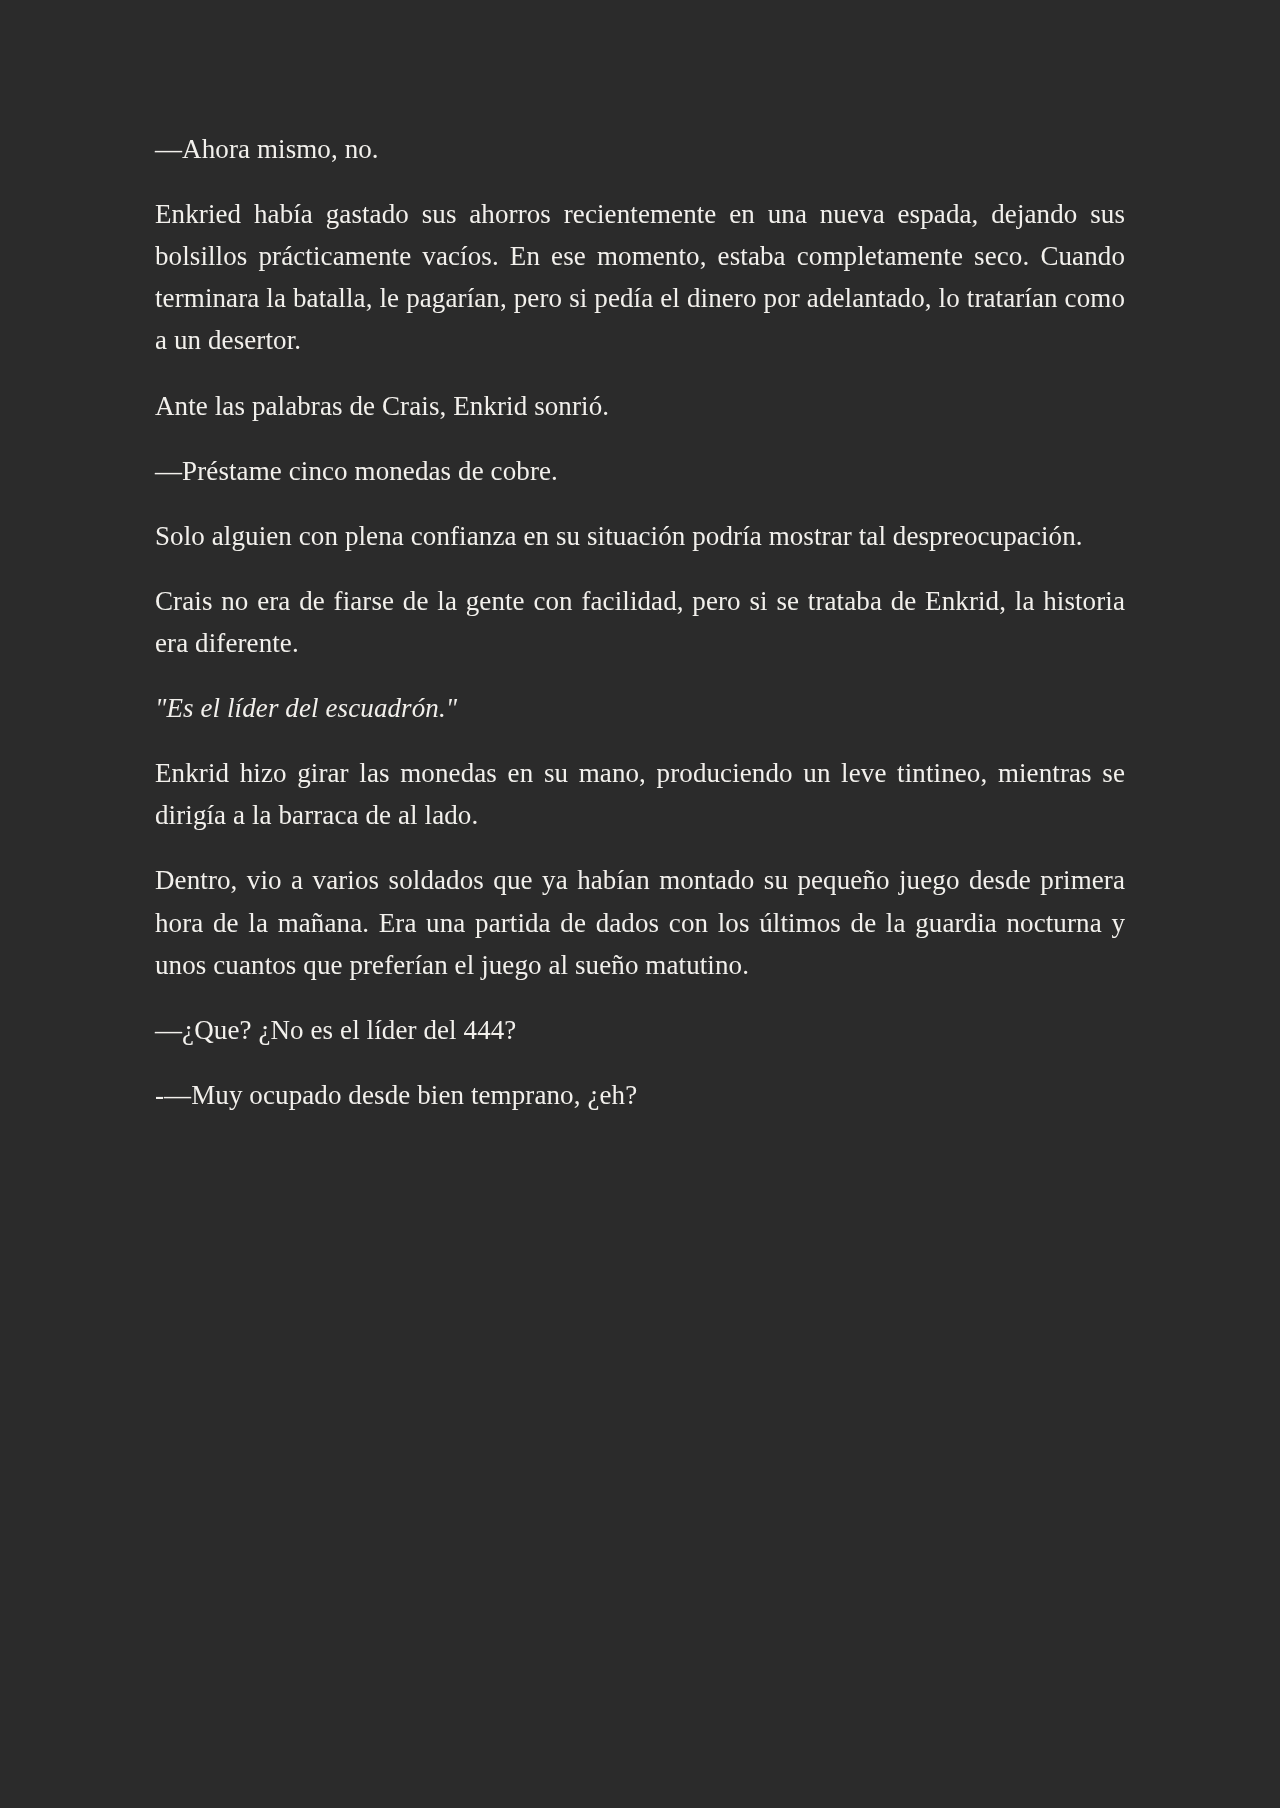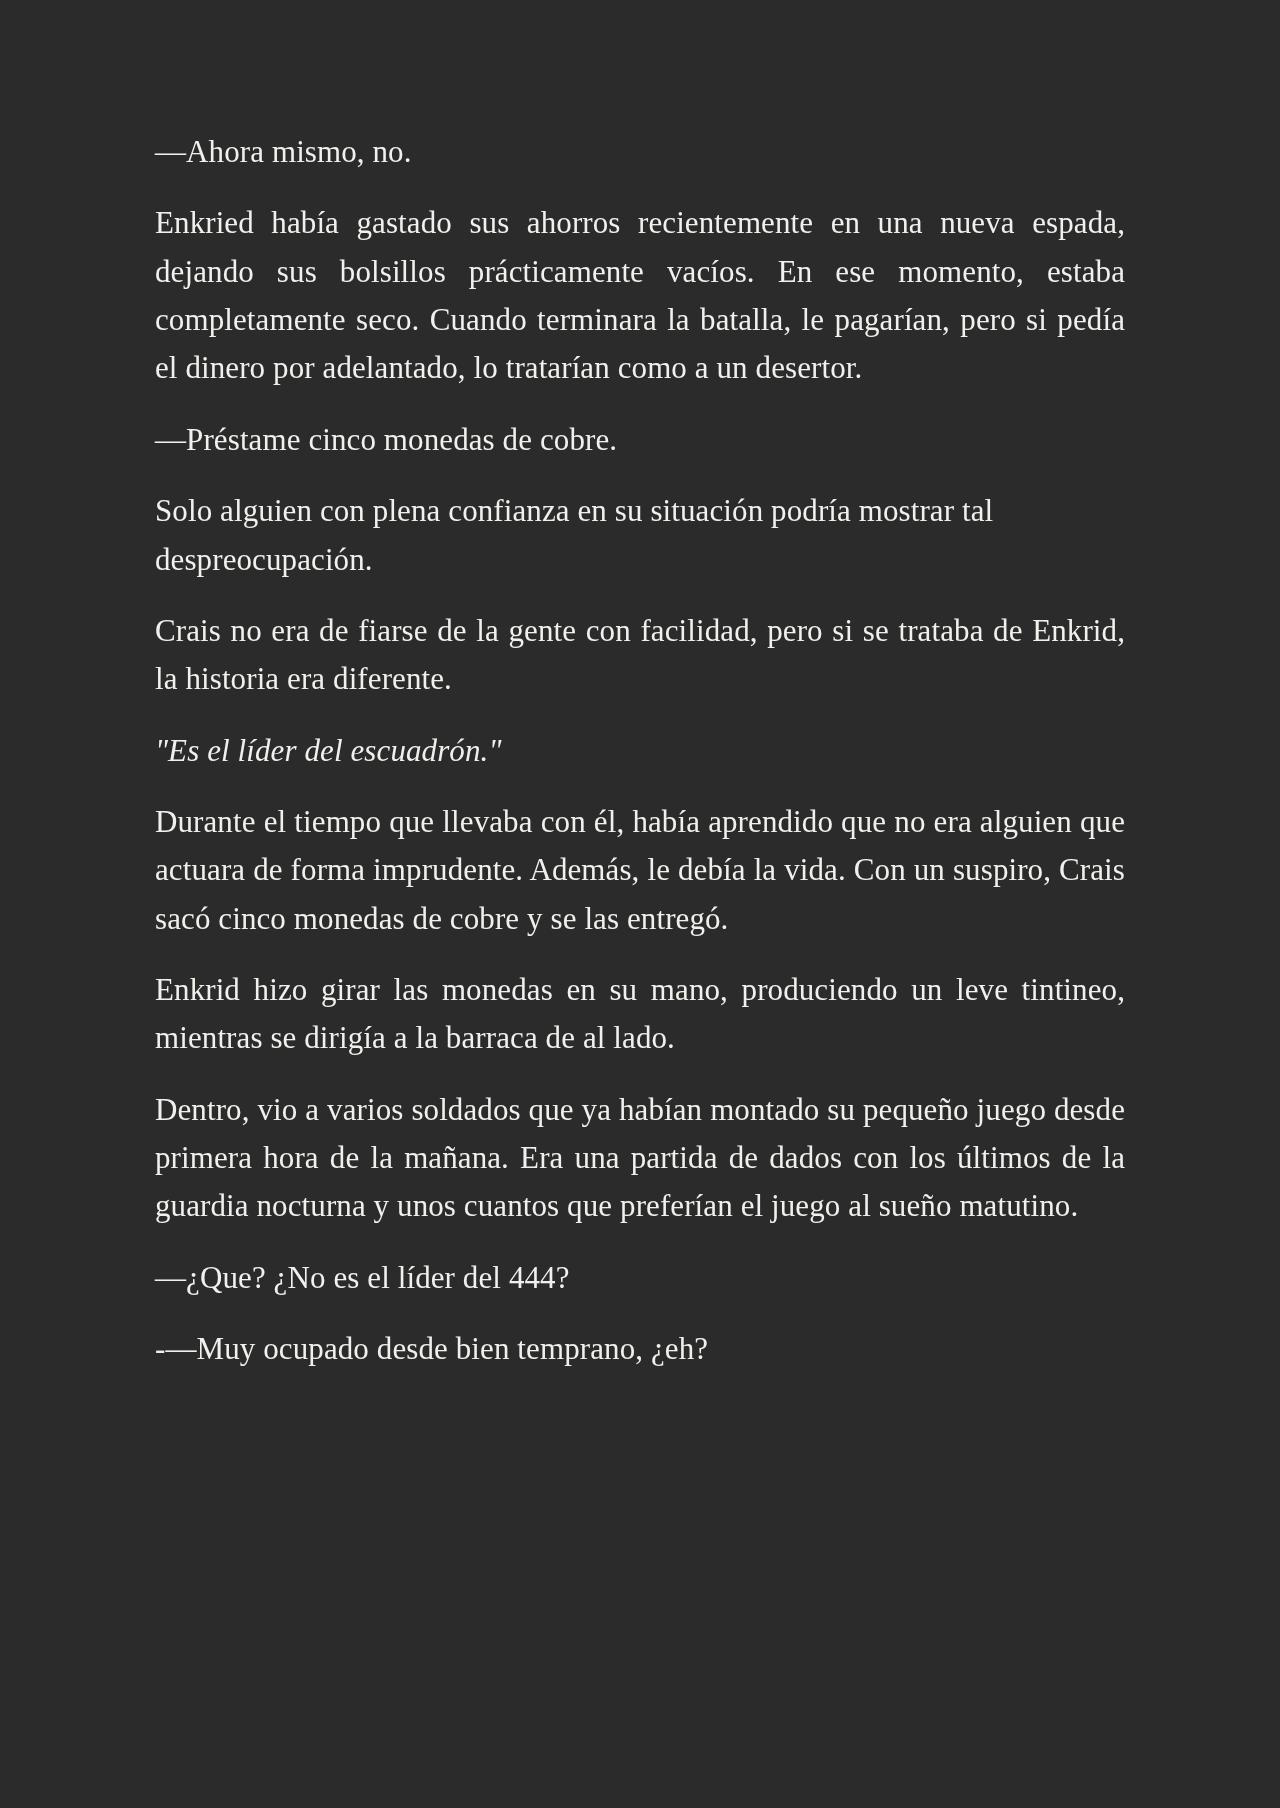--- a/index.html
+++ b/index.html
@@ -25,7 +25,7 @@
     margin: 0 auto;
   }
   p.para {
-    font-size: 31px;
+    font-size: 27px;
     line-height: 1.56;
     margin: 0 0 23px 0;
     text-align: justify;

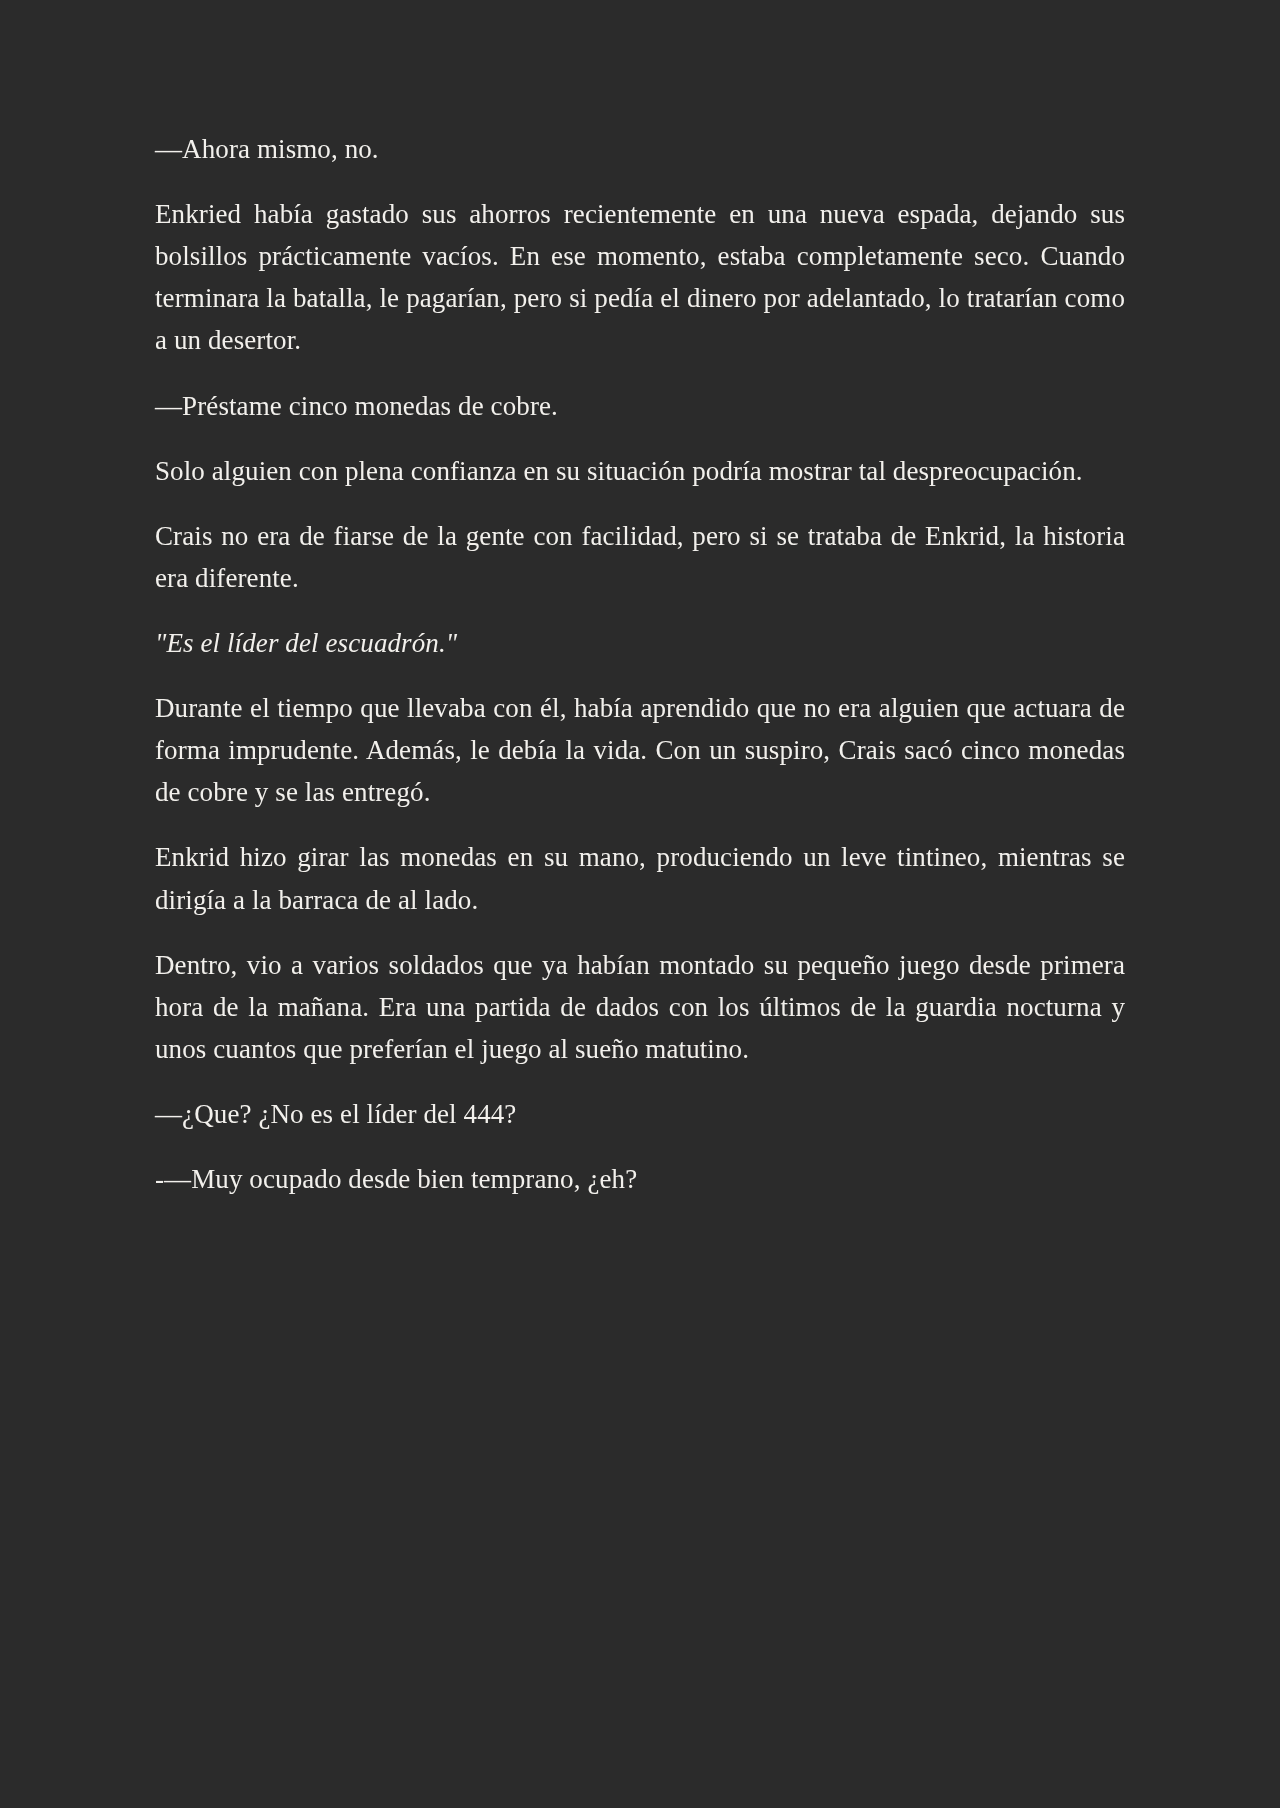--- a/index.html
+++ b/index.html
@@ -55,6 +55,7 @@
 
     <p class="para dialogue">—Ahora mismo, no.</p>
     <p class="para">Enkried había gastado sus ahorros recientemente en una nueva espada, dejando sus bolsillos prácticamente vacíos. En ese momento, estaba completamente seco. Cuando terminara la batalla, le pagarían, pero si pedía el dinero por adelantado, lo tratarían como a un desertor.</p>
+    <p class="para short">Ante las palabras de Crais, Enkrid sonrió.</p>
     <p class="para dialogue">—Préstame cinco monedas de cobre.</p>
     <p class="para short">Solo alguien con plena confianza en su situación podría mostrar tal despreocupación.</p>
     <p class="para">Crais no era de fiarse de la gente con facilidad, pero si se trataba de Enkrid, la historia era diferente.</p>

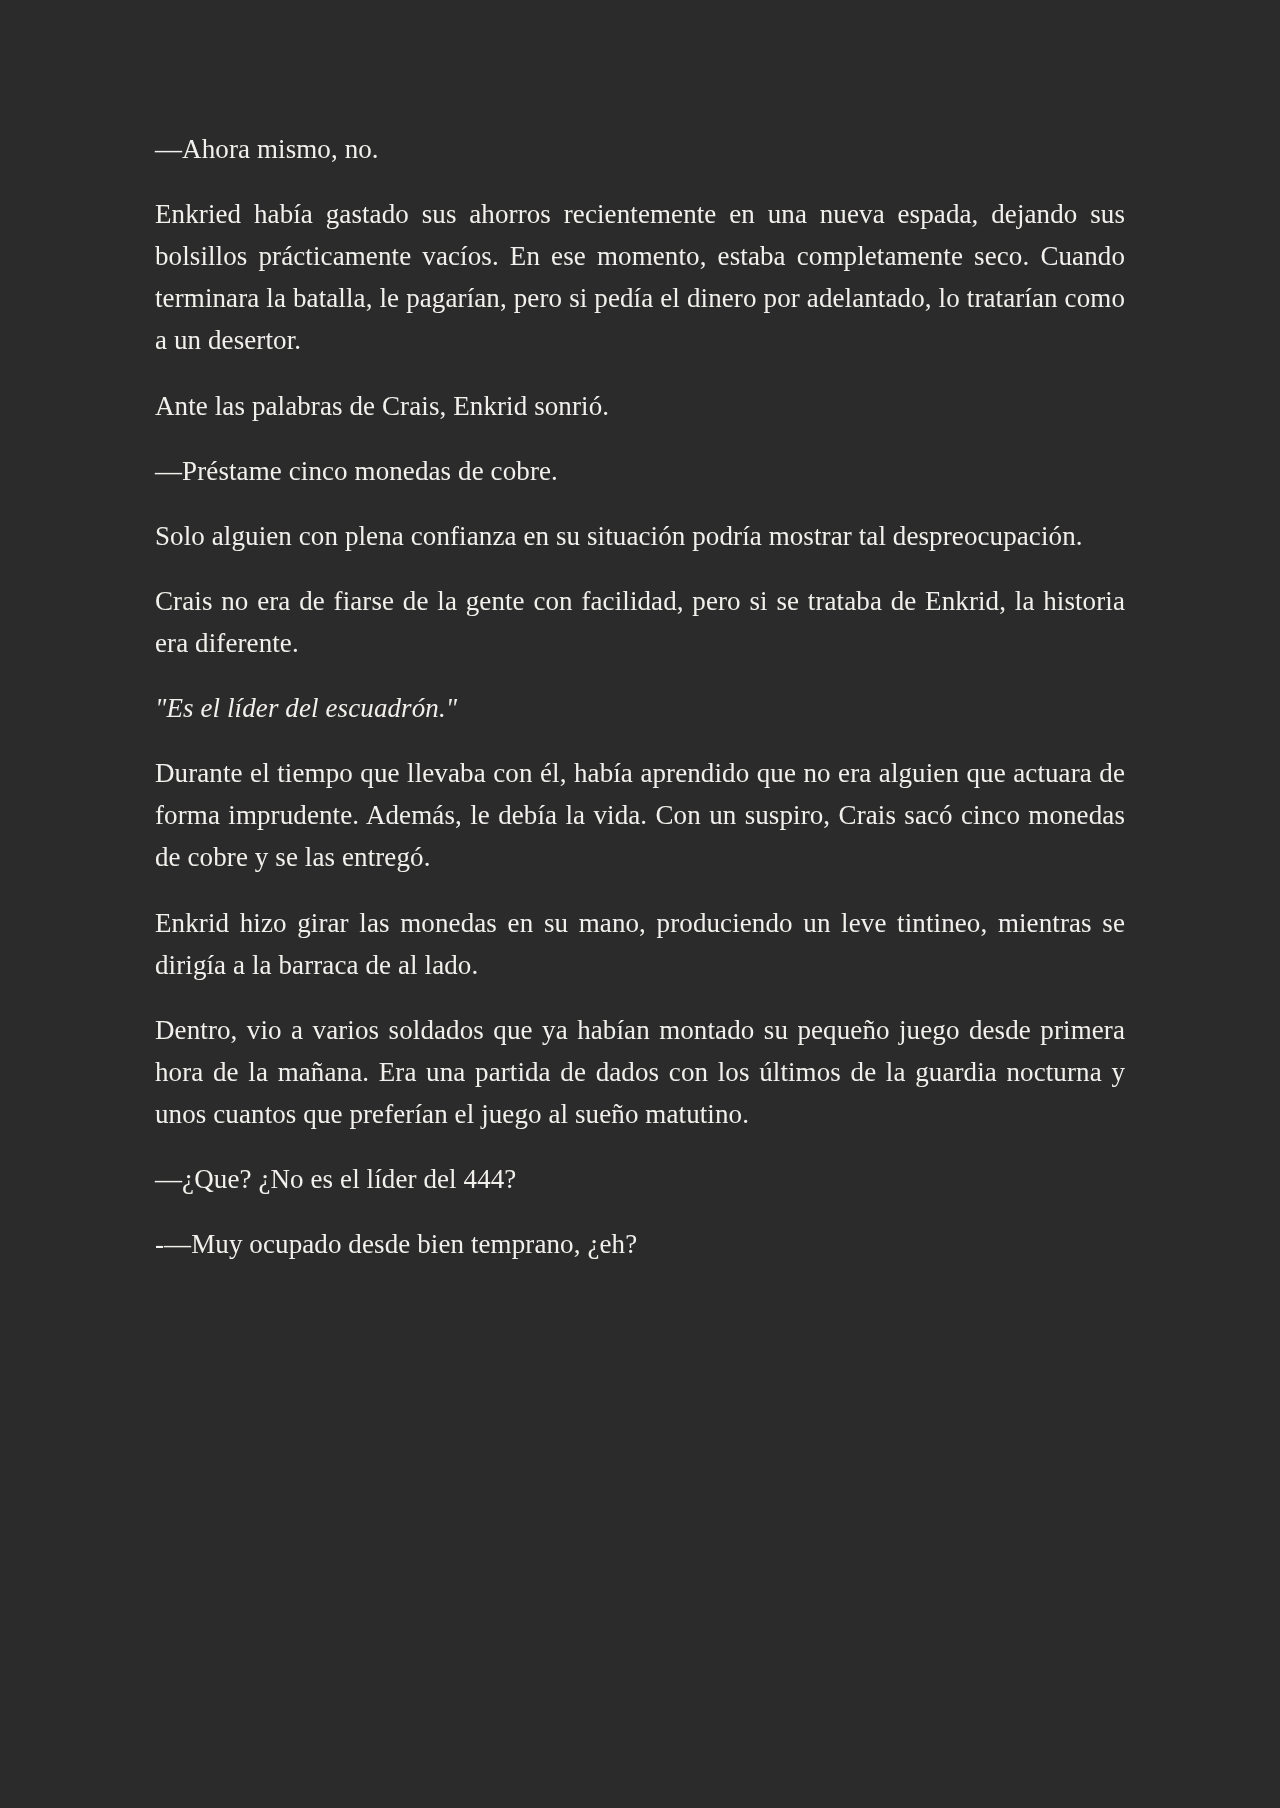--- a/index.html
+++ b/index.html
@@ -60,7 +60,6 @@
     <p class="para short">Solo alguien con plena confianza en su situación podría mostrar tal despreocupación.</p>
     <p class="para">Crais no era de fiarse de la gente con facilidad, pero si se trataba de Enkrid, la historia era diferente.</p>
     <p class="para italic">"Es el líder del escuadrón."</p>
-    <p class="para">Durante el tiempo que llevaba con él, había aprendido que no era alguien que actuara de forma imprudente. Además, le debía la vida. Con un suspiro, Crais sacó cinco monedas de cobre y se las entregó.</p>
     <p class="para">Enkrid hizo girar las monedas en su mano, produciendo un leve tintineo, mientras se dirigía a la barraca de al lado.</p>
     <p class="para">Dentro, vio a varios soldados que ya habían montado su pequeño juego desde primera hora de la mañana. Era una partida de dados con los últimos de la guardia nocturna y unos cuantos que preferían el juego al sueño matutino.</p>
     <p class="para dialogue">—¿Que? ¿No es el líder del 444?</p>

